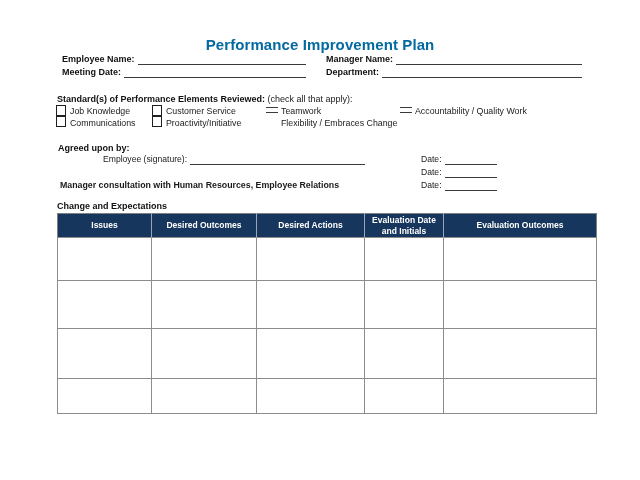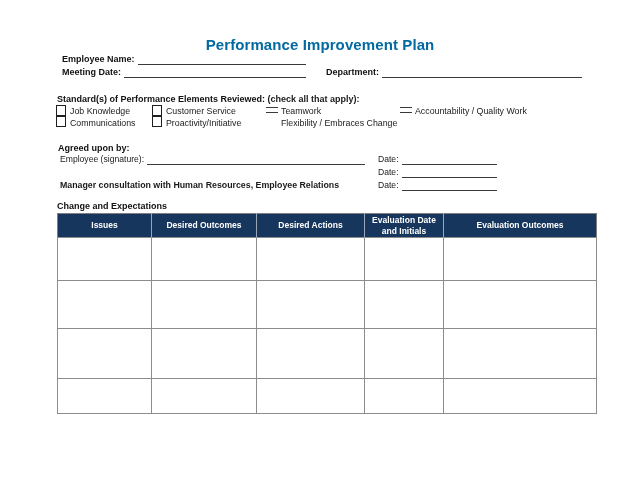--- a/index.html
+++ b/index.html
@@ -71,6 +71,10 @@
 
   <div class="abs fieldrow" style="left:62px; top:54px; width:244px;">
     <span class="lbl-b">Employee Name:</span>
+    <span class="blank"></span>
+  </div>
+  <div class="abs fieldrow" style="left:326px; top:54px; width:256px;">
+    <span class="lbl-b">Manager Name:</span>
     <span class="blank"></span>
   </div>
   <div class="abs fieldrow" style="left:62px; top:67px; width:244px;">

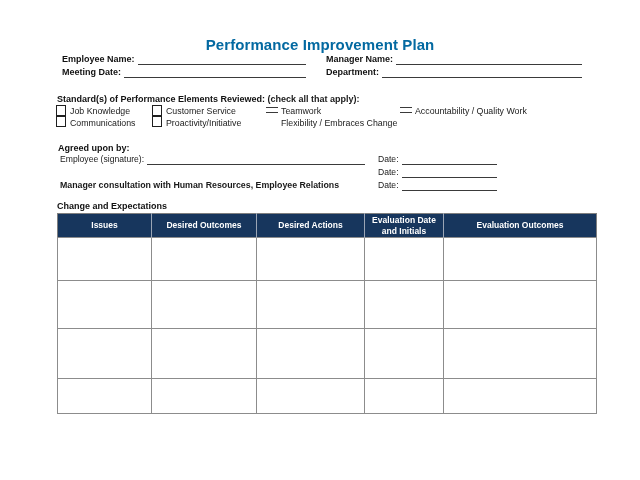--- a/index.html
+++ b/index.html
@@ -30,7 +30,7 @@
     margin-left: 3px;
   }
   .sec-heading { font-size: 9px; font-weight: bold; white-space: nowrap; color: #111; }
-  .note { font-weight: bold; color: #1a1a1a; }
+  .note { font-weight: normal; color: #1a1a1a; }
   .cbx {
     width: 10px; height: 11px;
     border: 1px solid #1f1f1f; background: #fff;

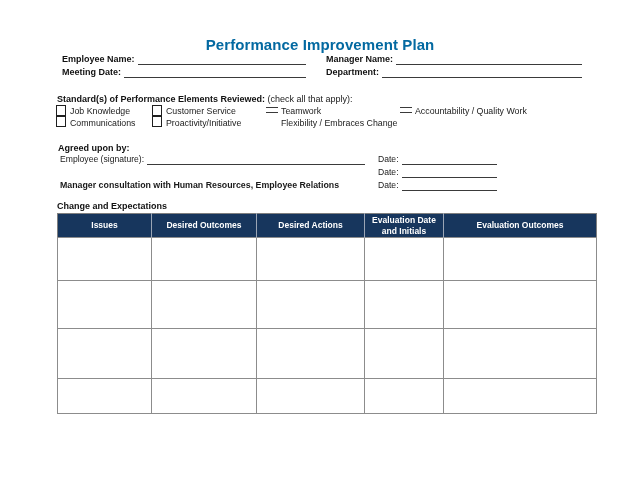--- a/index.html
+++ b/index.html
@@ -41,7 +41,7 @@
     border-bottom: 1px solid #3a3a3a;
   }
   .std-label { font-size: 8.8px; white-space: nowrap; }
-  .sig-label { font-size: 8.6px; white-space: nowrap; }
+  .sig-label { font-size: 8.6px; white-space: nowrap; margin-left: 43px; }
   .sig-label-b { font-size: 8.8px; font-weight: bold; white-space: nowrap; }
   table.issues {
     border-collapse: collapse; table-layout: fixed;

